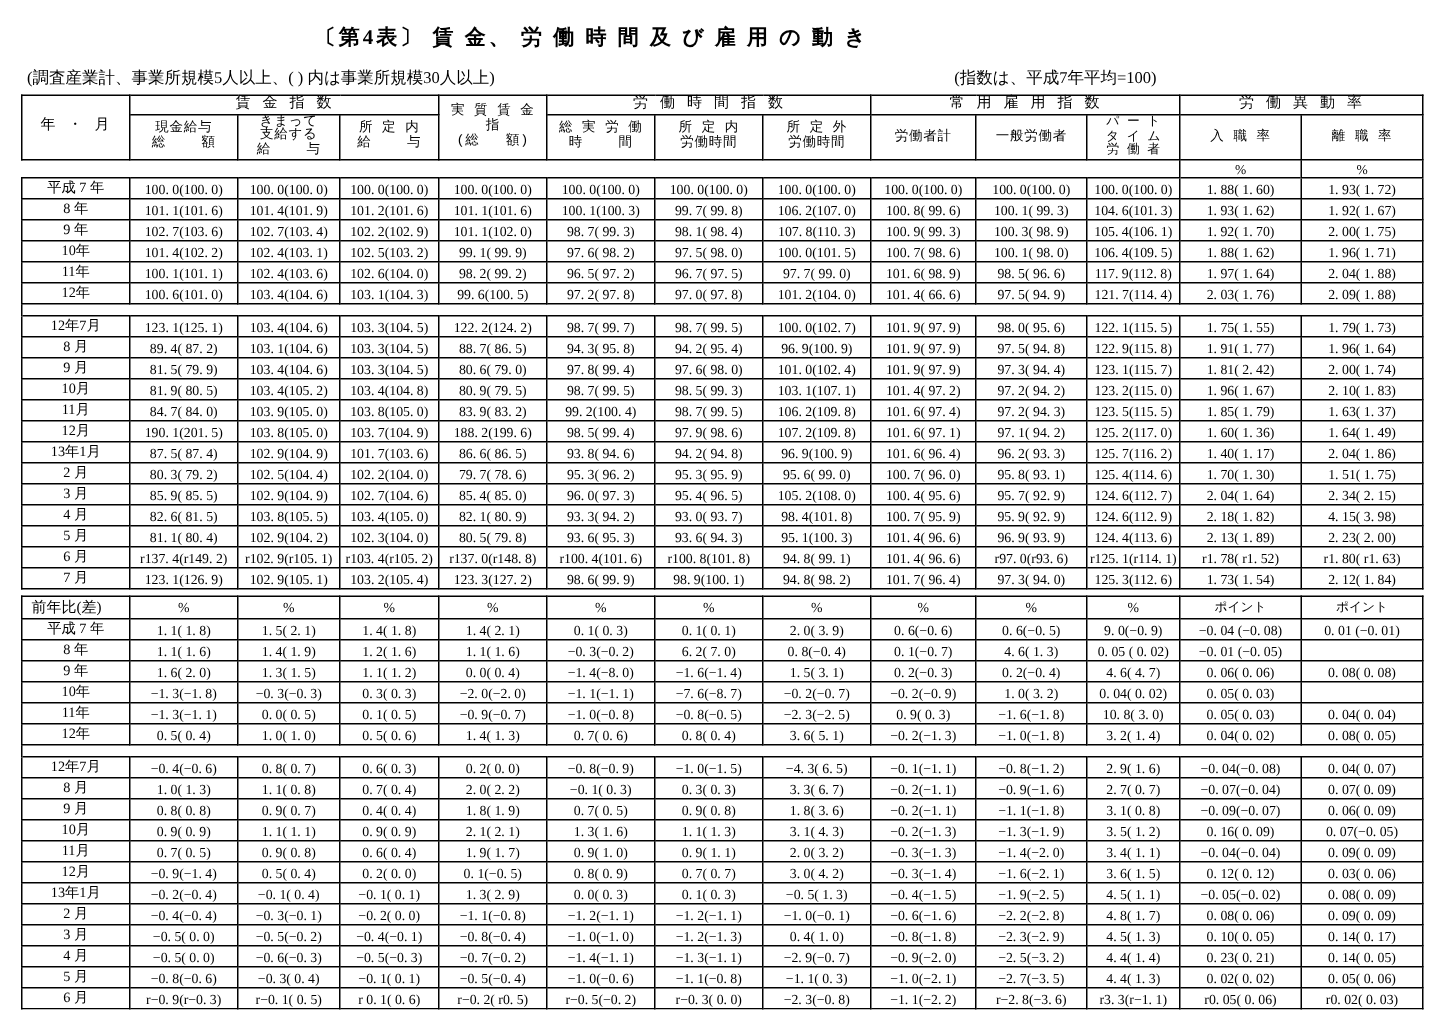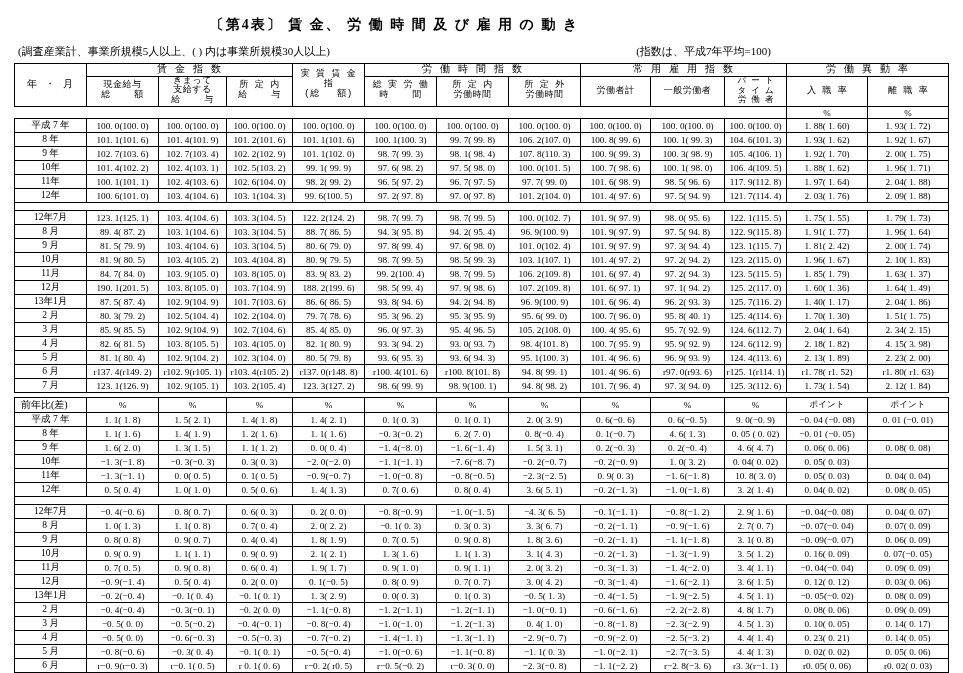--- a/index.html
+++ b/index.html
@@ -221,7 +221,7 @@
           <td class="num">97. 2( 97. 8)</td>
           <td class="num">97. 0( 97. 8)</td>
           <td class="num">101. 2(104. 0)</td>
-          <td class="num">101. 4( 97. 6)</td>
+          <td class="num">101. 4( 66. 6)</td>
           <td class="num">97. 5( 94. 9)</td>
           <td class="num">121. 7(114. 4)</td>
           <td class="num">2. 03( 1. 76)</td>

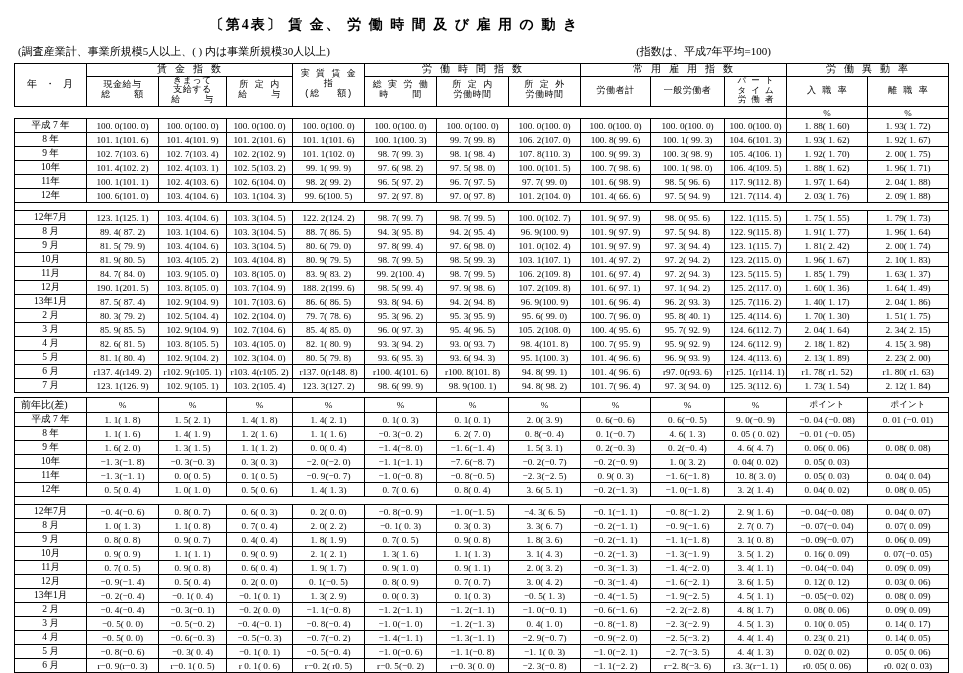--- a/index.html
+++ b/index.html
@@ -349,7 +349,7 @@
           <td class="num">95. 3( 95. 9)</td>
           <td class="num">95. 6( 99. 0)</td>
           <td class="num">100. 7( 96. 0)</td>
-          <td class="num">95. 8( 40. 1)</td>
+          <td class="num">95. 8( 93. 1)</td>
           <td class="num">125. 4(114. 6)</td>
           <td class="num">1. 70( 1. 30)</td>
           <td class="num">1. 51( 1. 75)</td>

